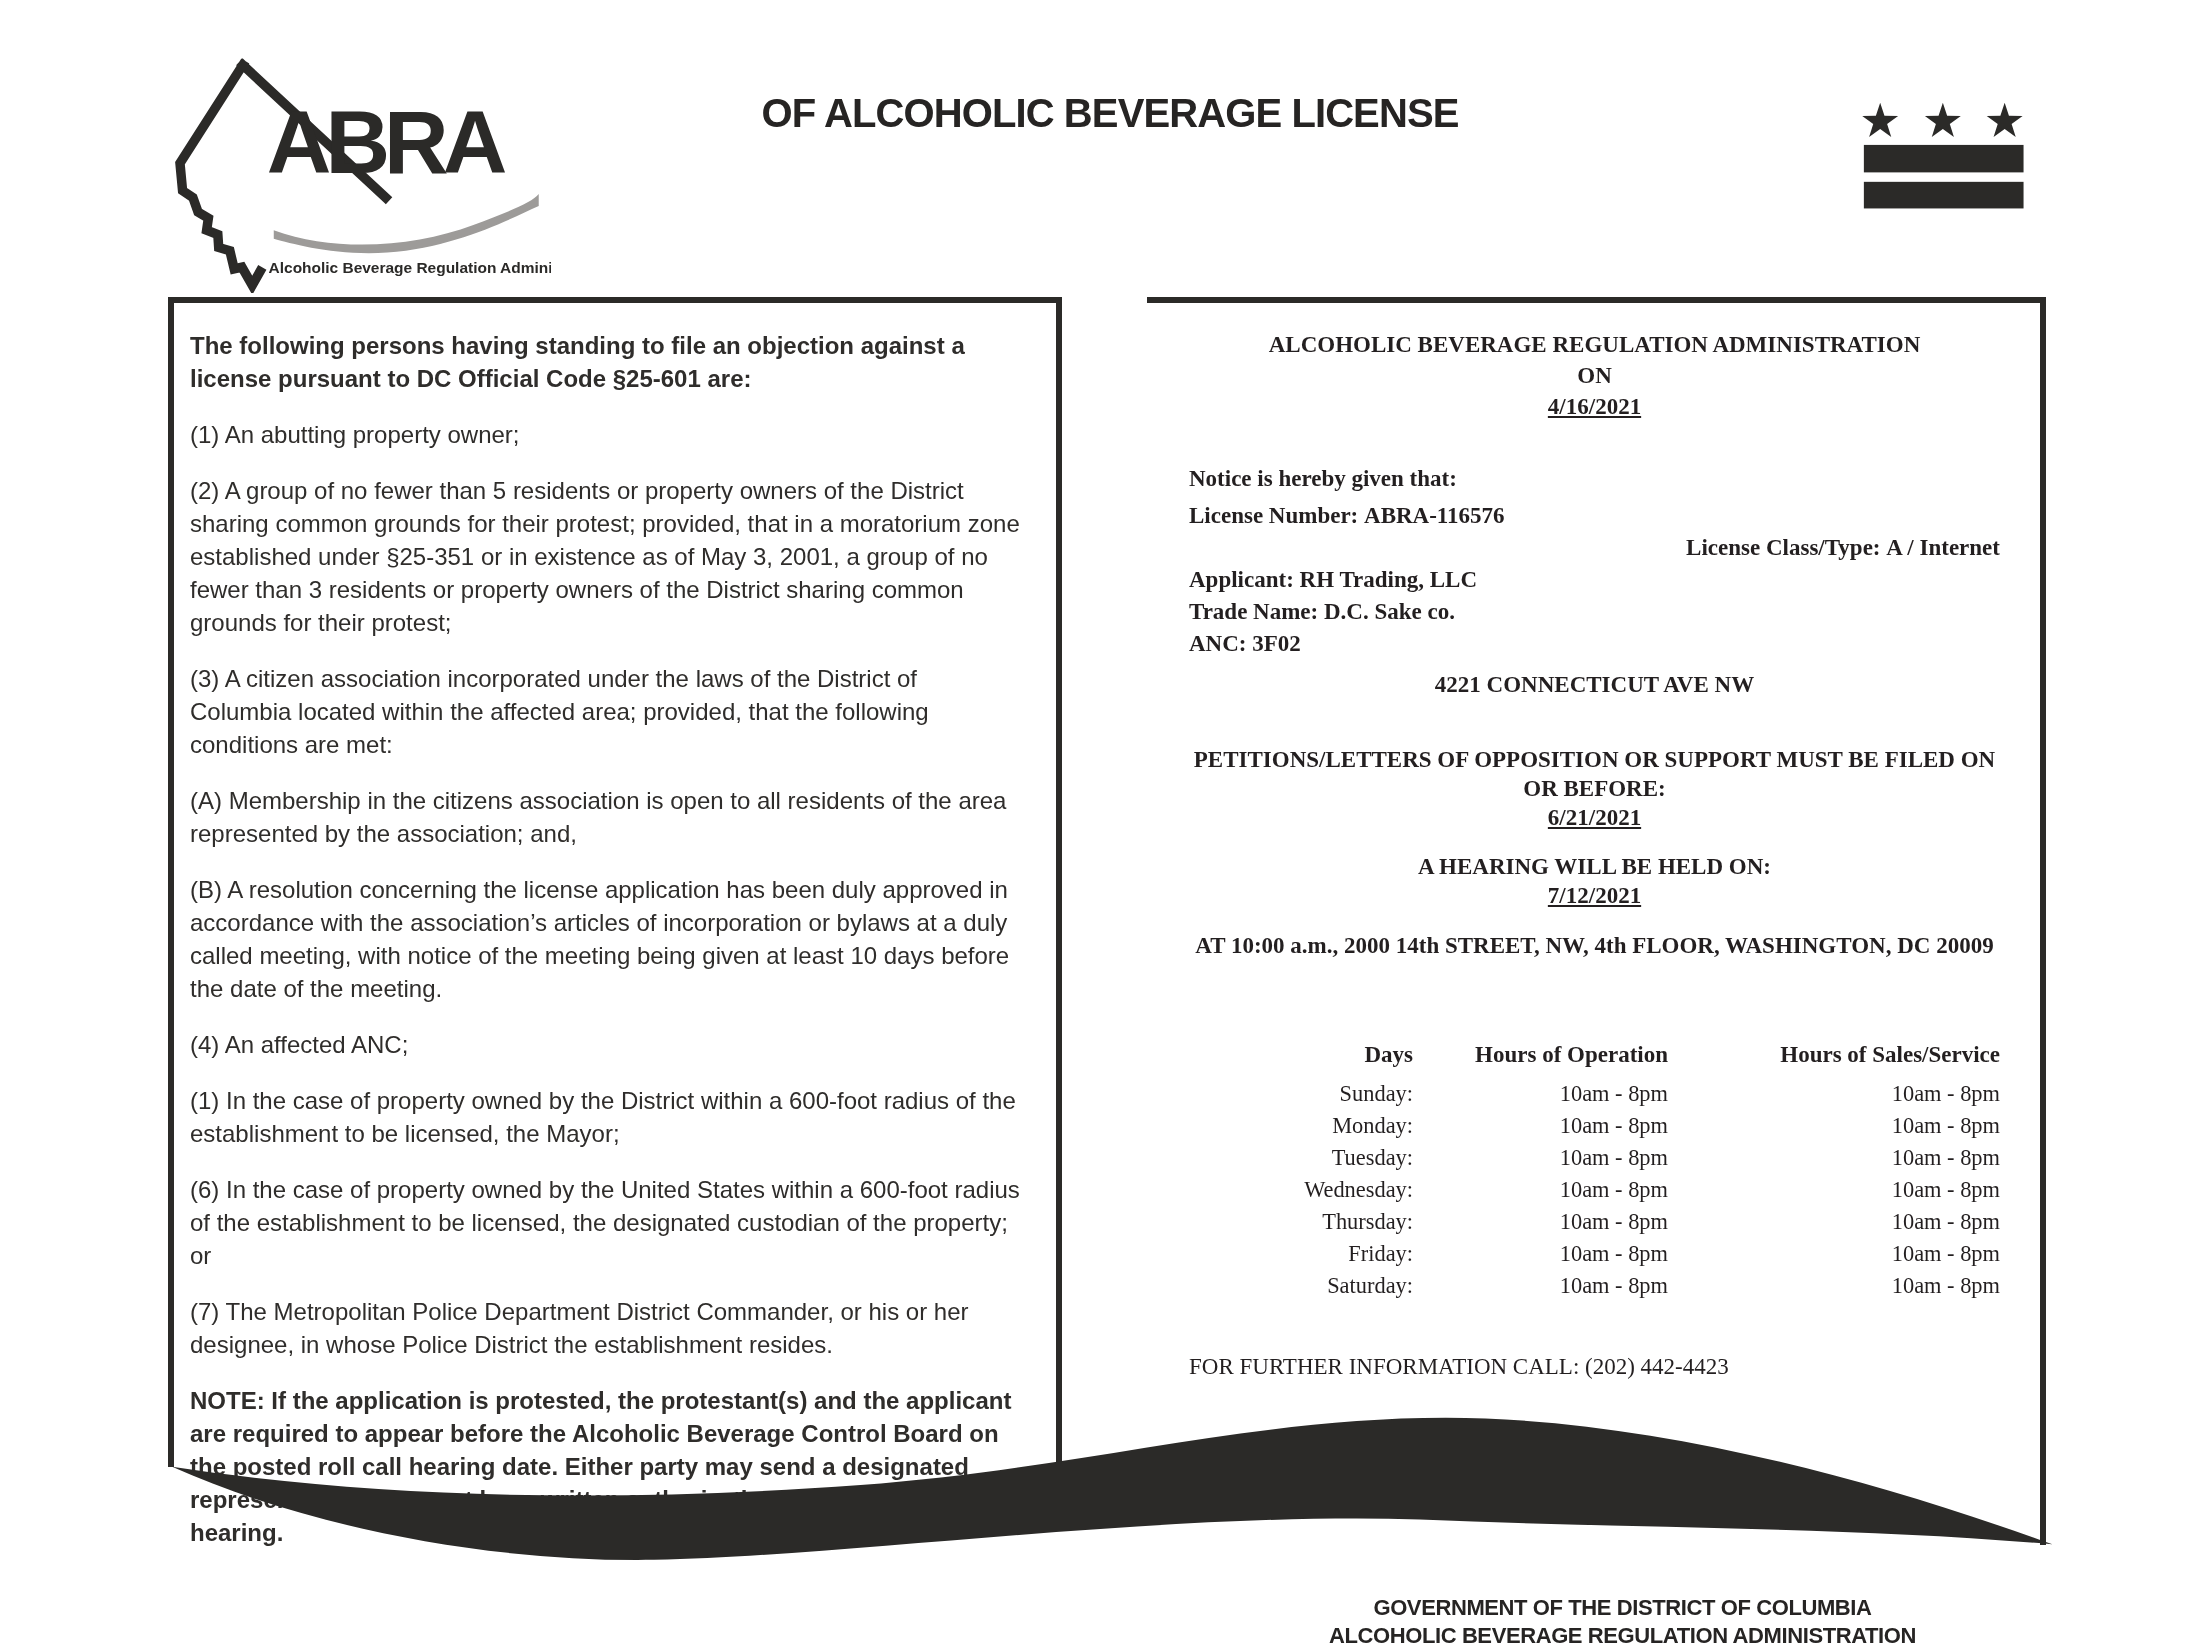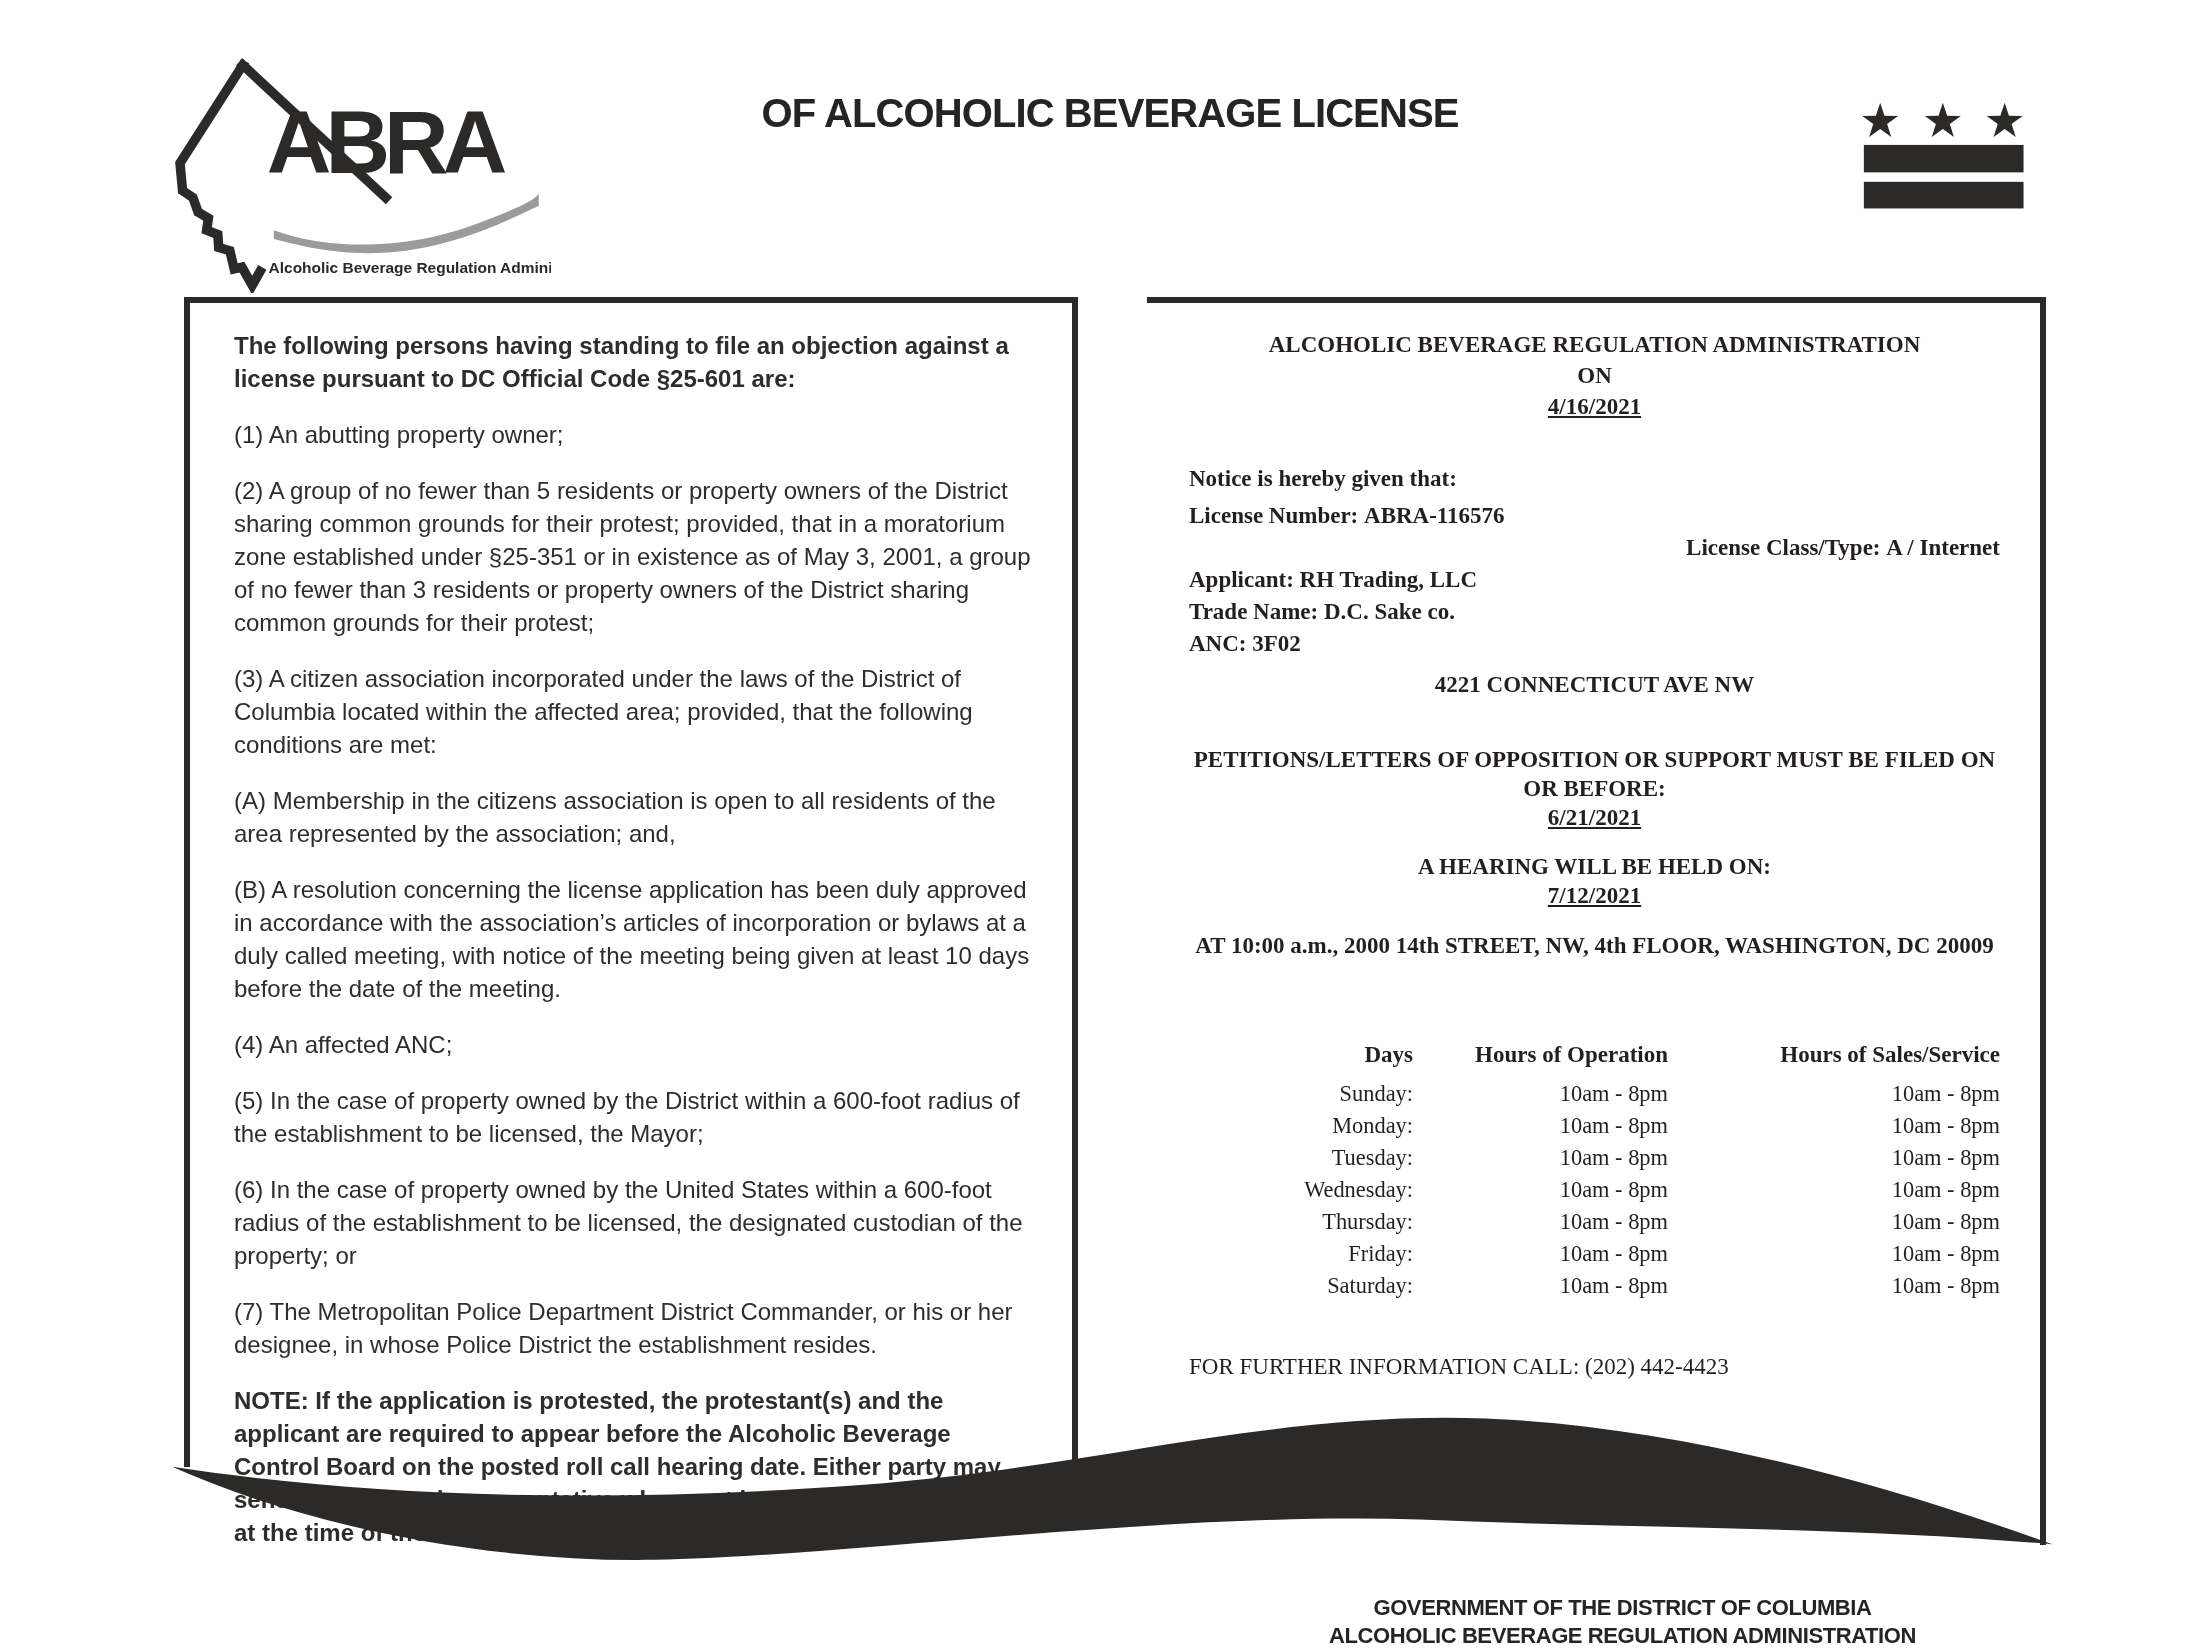--- a/index.html
+++ b/index.html
@@ -14,9 +14,9 @@
   .flag{position:absolute;left:1857px;top:89px;width:182px;height:129px;}
 
   
-  .left-panel{position:absolute;left:184px;top:297px;width:894px;height:1170px;
+  .left-panel{position:absolute;left:168px;top:297px;width:894px;height:1170px;
               box-sizing:border-box;border:6.9px solid #2b2a28;border-bottom:none;
-              padding:26px 33px 0 44px;background:#ffffff;}
+              padding:26px 33px 0 16px;background:#ffffff;}
   .left-panel p{margin:0 0 23px 0;font-size:24px;line-height:33px;color:#2f2d2b;}
   .left-panel p.b{font-weight:bold;}
 

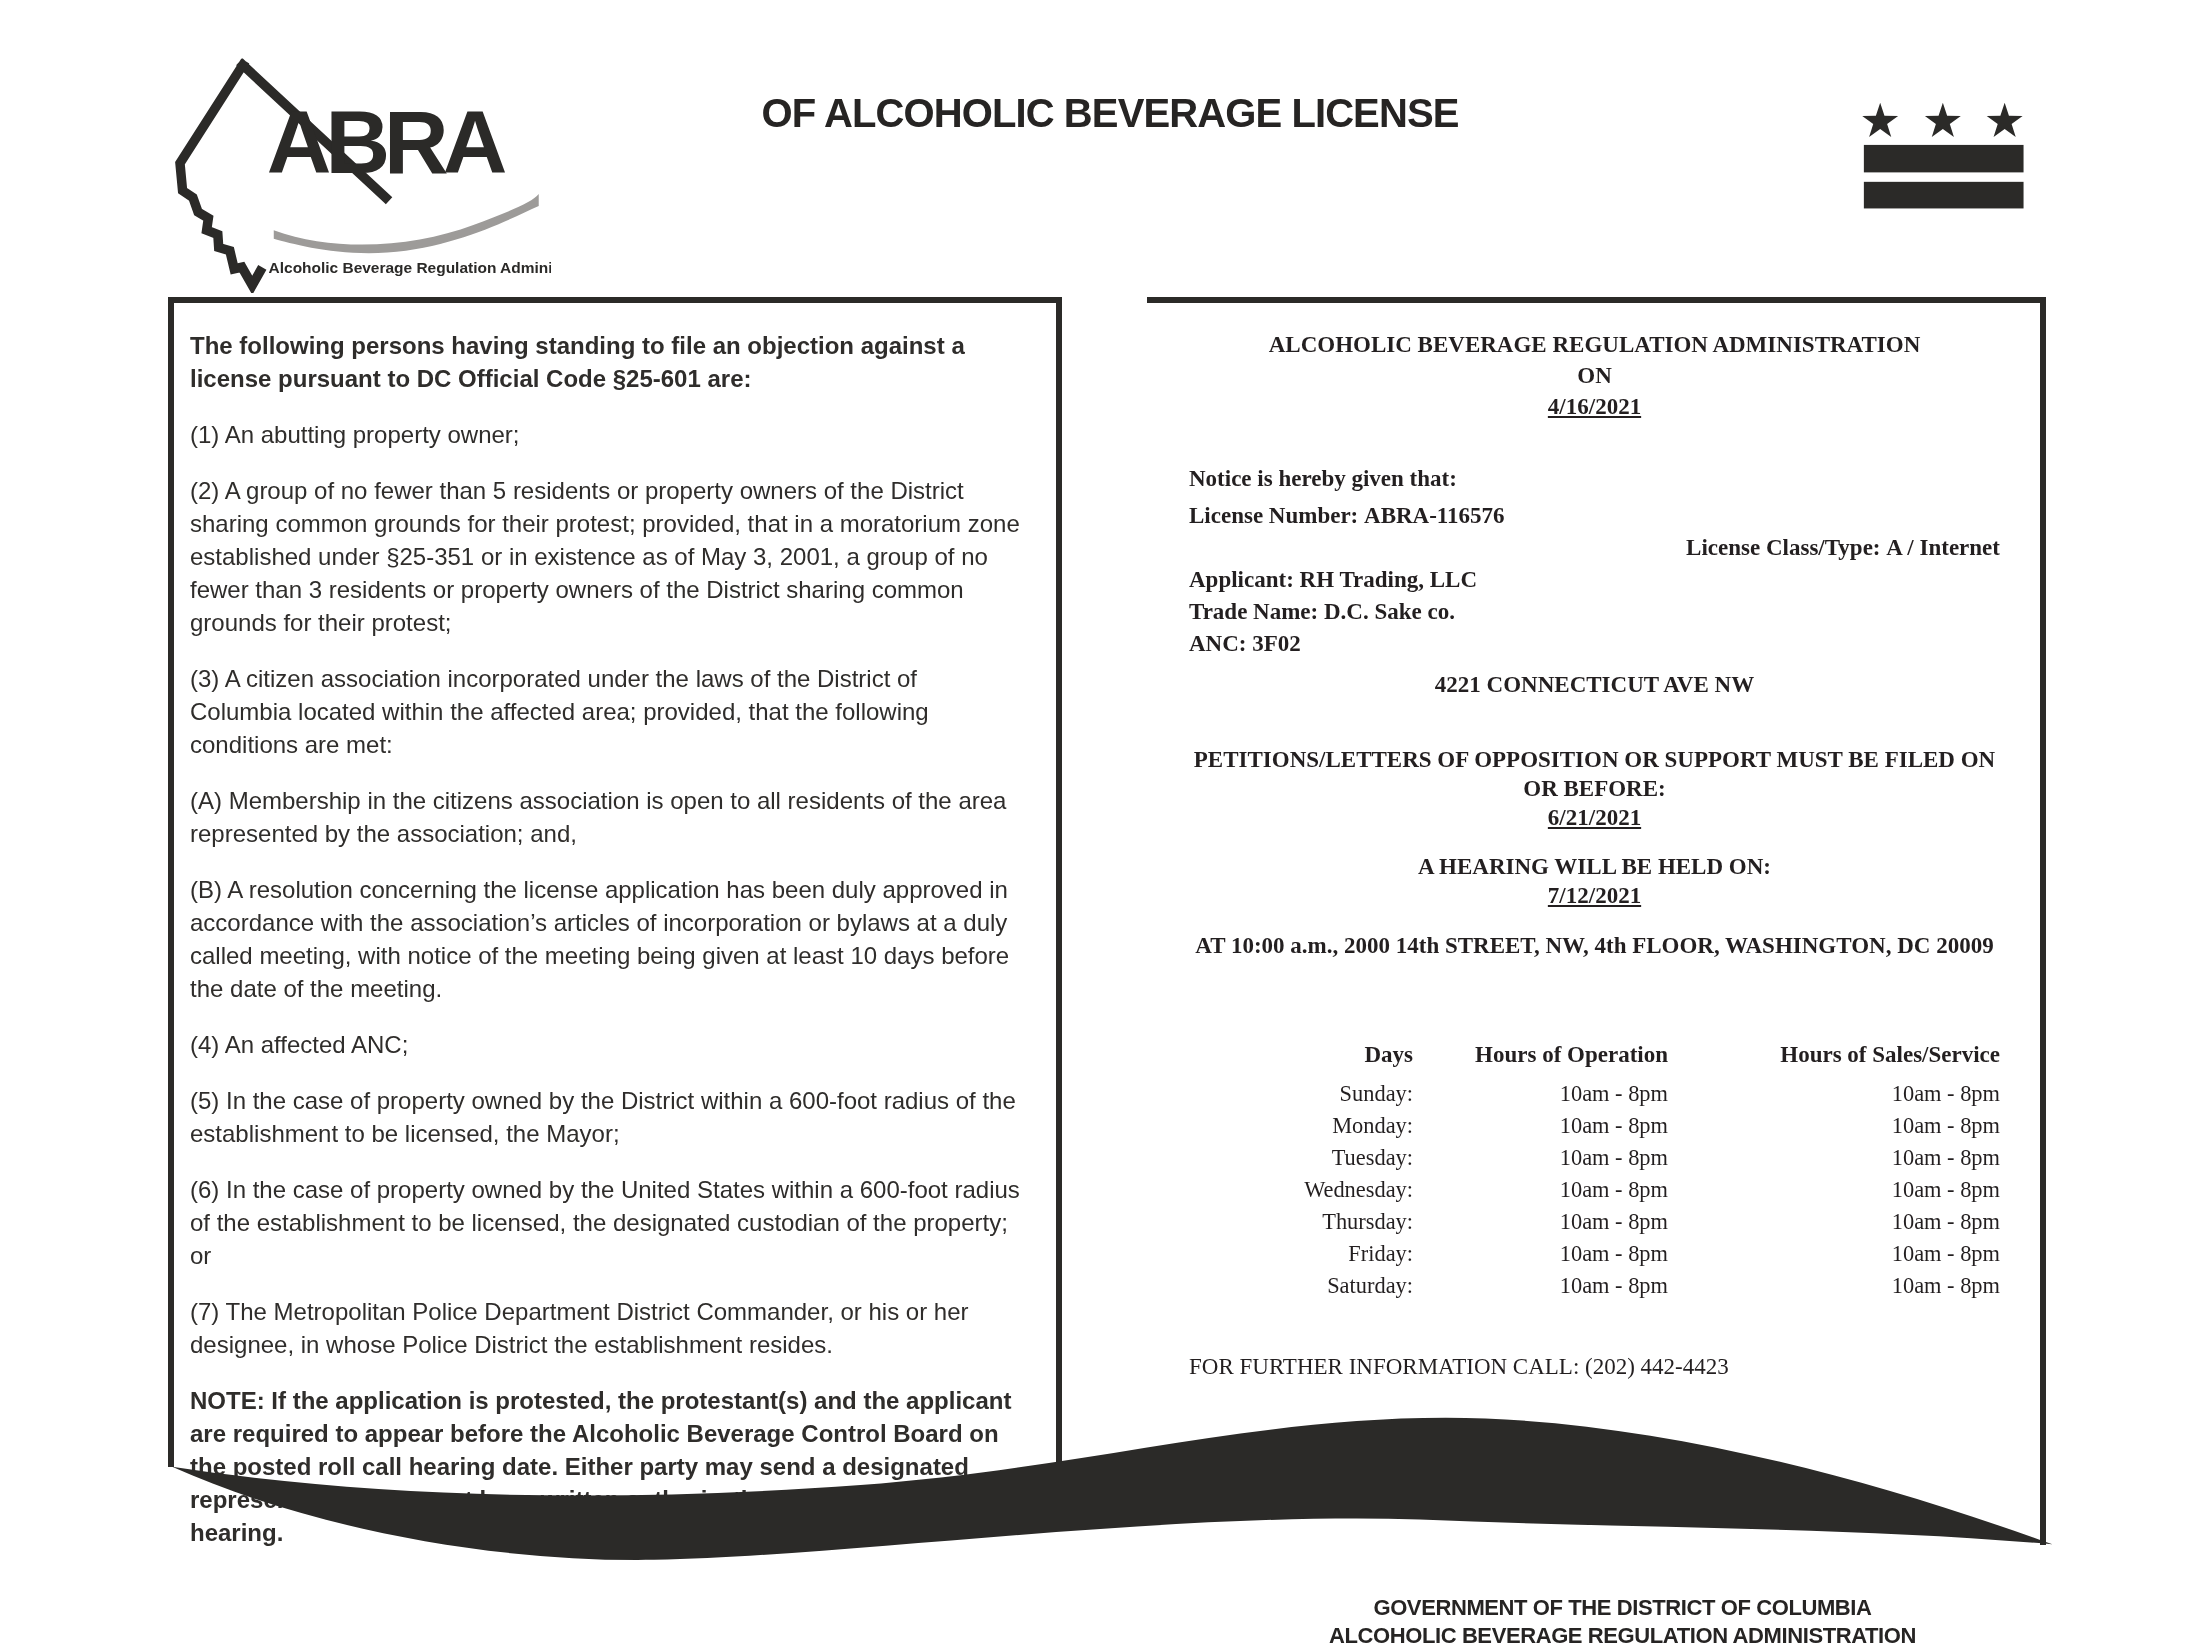--- a/index.html
+++ b/index.html
@@ -90,7 +90,7 @@
     <p>(A) Membership in the citizens association is open to all residents of the area represented by the association; and,</p>
     <p>(B) A resolution concerning the license application has been duly approved in accordance with the association’s articles of incorporation or bylaws at a duly called meeting, with notice of the meeting being given at least 10 days before the date of the meeting.</p>
     <p>(4) An affected ANC;</p>
-    <p>(5) In the case of property owned by the District within a 600-foot radius of the establishment to be licensed, the Mayor;</p>
+    <p>(1) In the case of property owned by the District within a 600-foot radius of the establishment to be licensed, the Mayor;</p>
     <p>(6) In the case of property owned by the United States within a 600-foot radius of the establishment to be licensed, the designated custodian of the property; or</p>
     <p>(7) The Metropolitan Police Department District Commander, or his or her designee, in whose Police District the establishment resides.</p>
     <p class="b">NOTE: If the application is protested, the protestant(s) and the applicant are required to appear before the Alcoholic Beverage Control Board on the posted roll call hearing date. Either party may send a designated representative who must have written authorization at the time of the hearing.</p>

